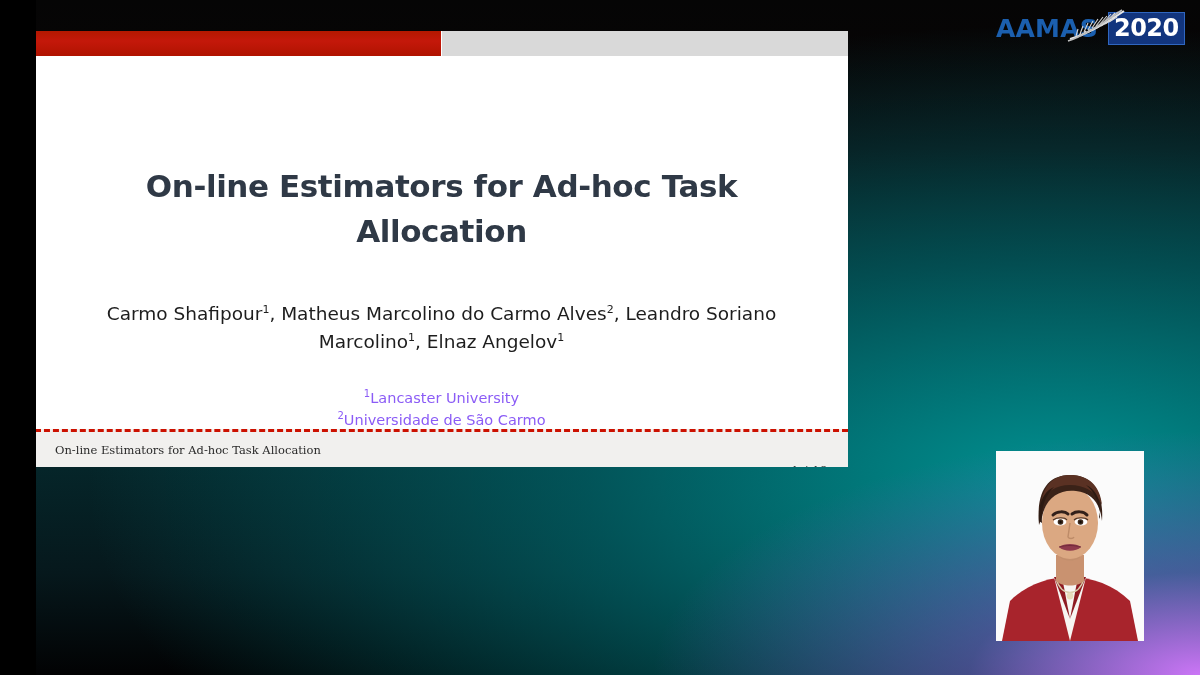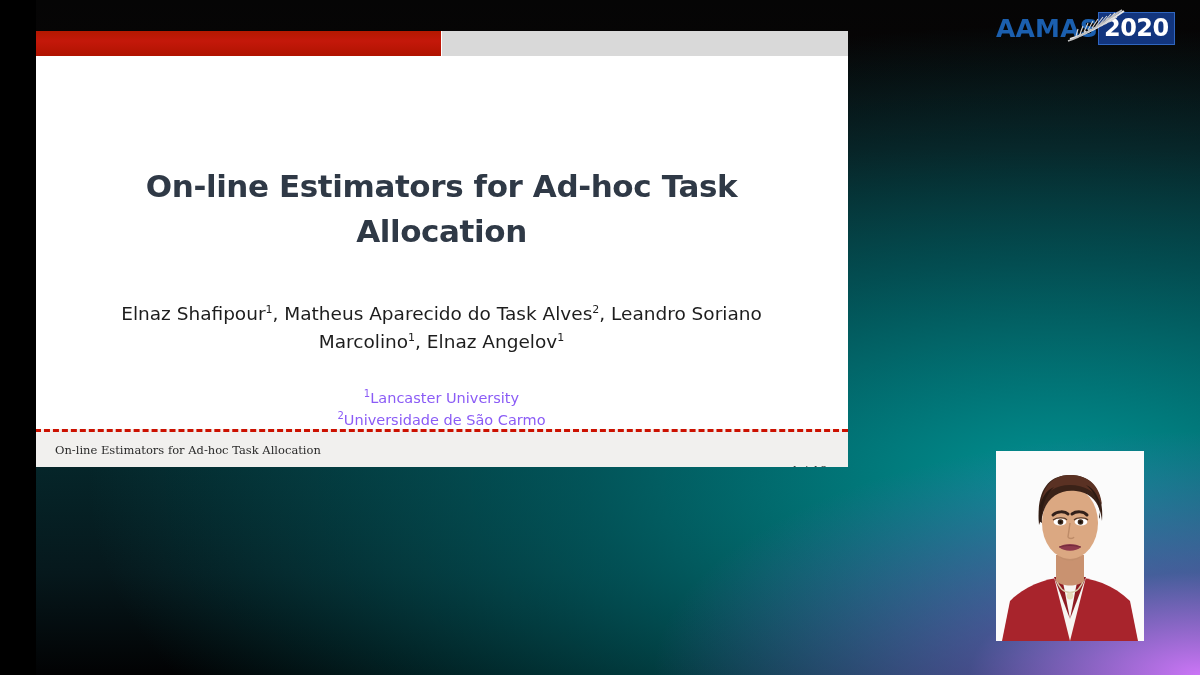--- a/index.html
+++ b/index.html
@@ -123,6 +123,7 @@
     width:62px; height:34px;
   }
   #aamas-year {
+    margin-left:10px;
     background:#12357e;
     border:1px solid #2f66c0;
     color:#ffffff;

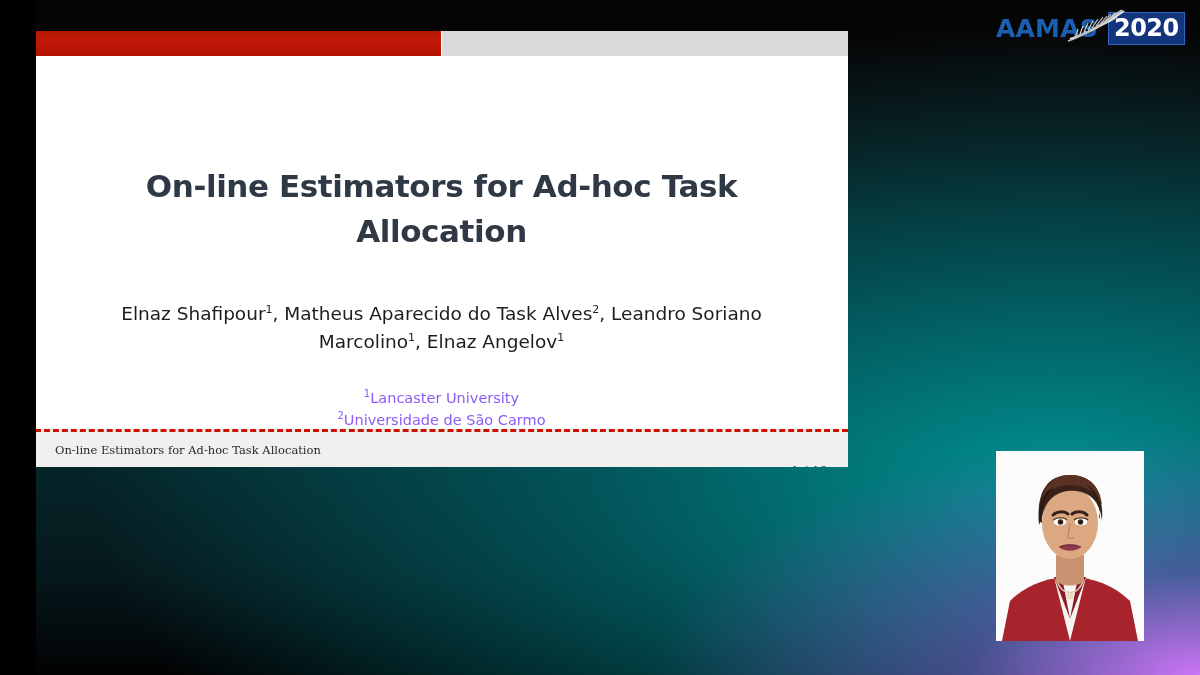--- a/index.html
+++ b/index.html
@@ -159,7 +159,7 @@
 
       <h1 class="slide-title">On-line Estimators for Ad-hoc Task Allocation</h1>
 
-      <p class="authors"><span>Elnaz Shafipour</span><sup>1</sup><span>, Matheus Aparecido do Task Alves</span><sup>2</sup><span>, Leandro Soriano Marcolino</span><sup>1</sup><span>, Elnaz Angelov</span><sup>1</sup></p>
+      <p class="authors"><span>Carmo Shafipour</span><sup>1</sup><span>, Matheus Aparecido do Task Alves</span><sup>2</sup><span>, Leandro Soriano Marcolino</span><sup>1</sup><span>, Elnaz Angelov</span><sup>1</sup></p>
 
       <p class="affiliations"><sup>1</sup><span>Lancaster University</span><br><sup>2</sup><span>Universidade de São Carmo</span></p>
 

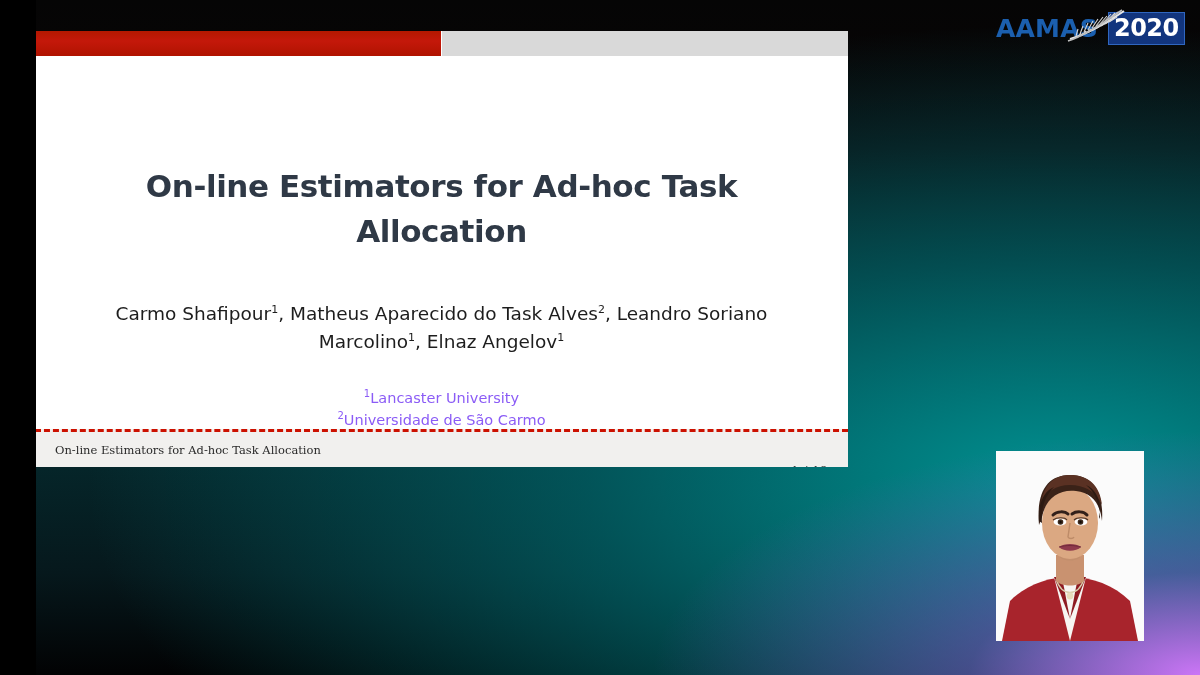--- a/index.html
+++ b/index.html
@@ -159,7 +159,7 @@
 
       <h1 class="slide-title">On-line Estimators for Ad-hoc Task Allocation</h1>
 
-      <p class="authors"><span>Carmo Shafipour</span><sup>1</sup><span>, Matheus Aparecido do Task Alves</span><sup>2</sup><span>, Leandro Soriano Marcolino</span><sup>1</sup><span>, Elnaz Angelov</span><sup>1</sup></p>
+      <p class="authors"><span>Carmo Shafipour</span><sup>1</sup><span>, Matheus Marcolino do Carmo Alves</span><sup>2</sup><span>, Leandro Soriano Marcolino</span><sup>1</sup><span>, Elnaz Angelov</span><sup>1</sup></p>
 
       <p class="affiliations"><sup>1</sup><span>Lancaster University</span><br><sup>2</sup><span>Universidade de São Carmo</span></p>
 

